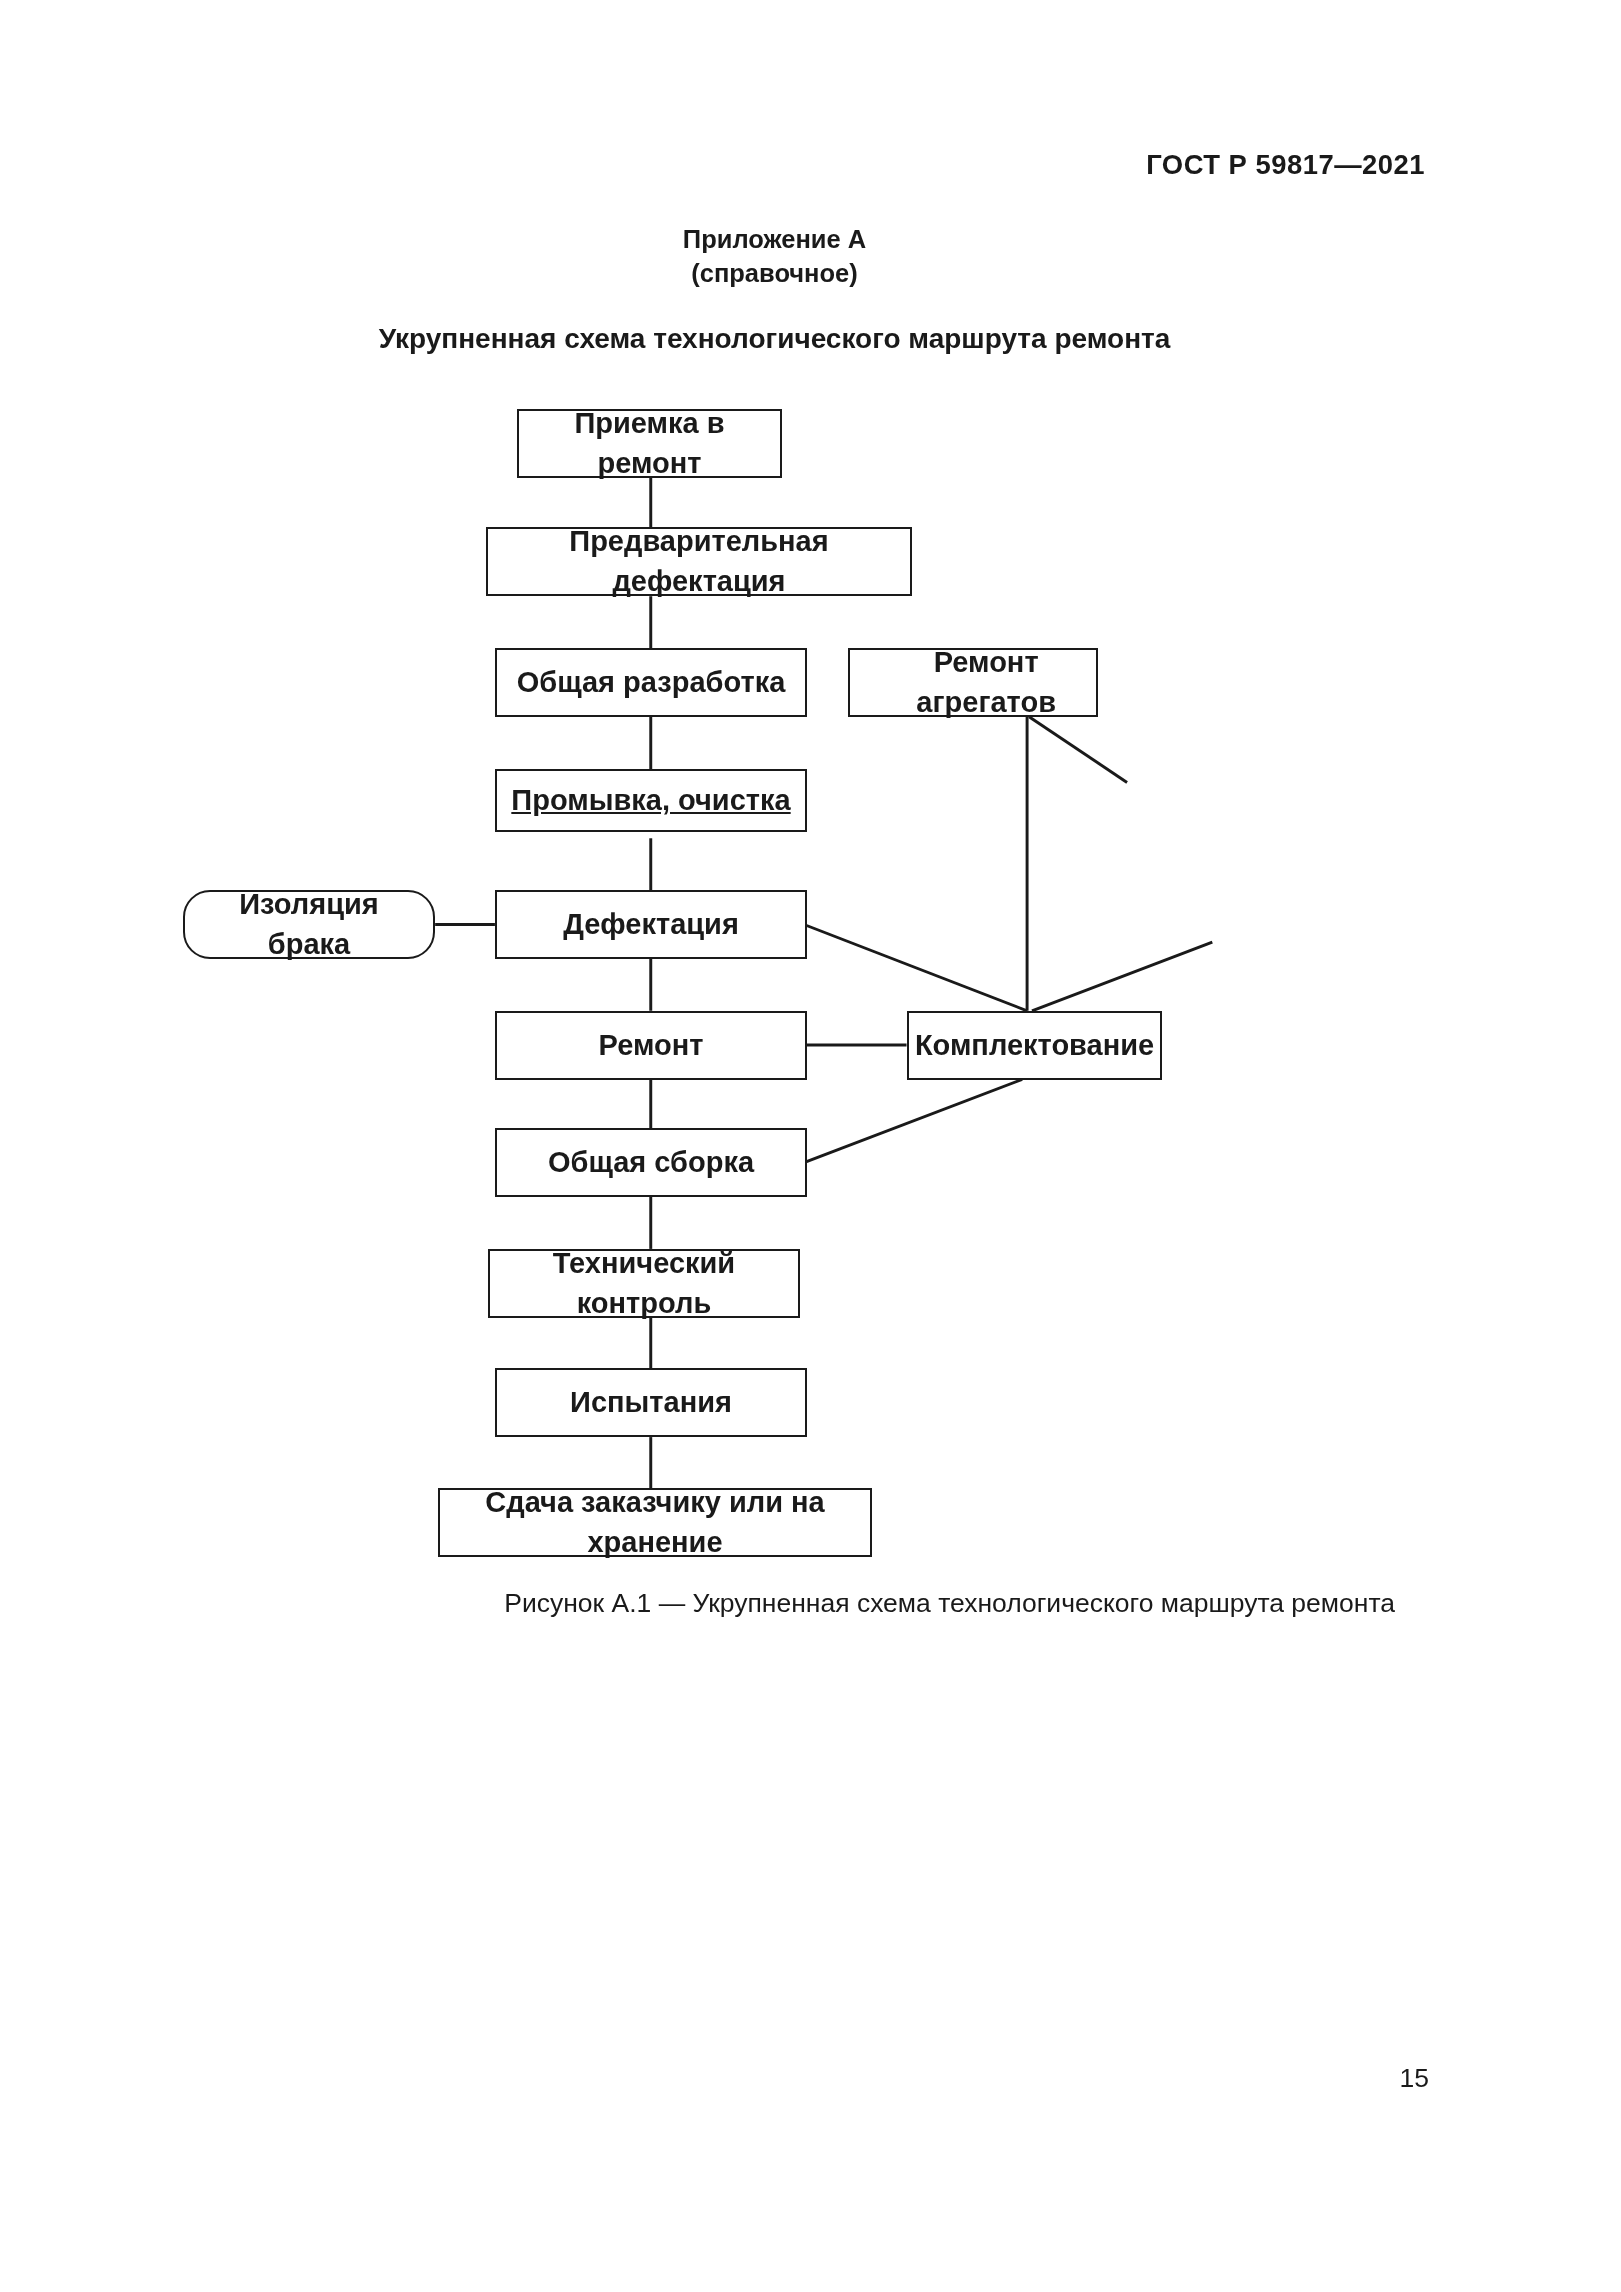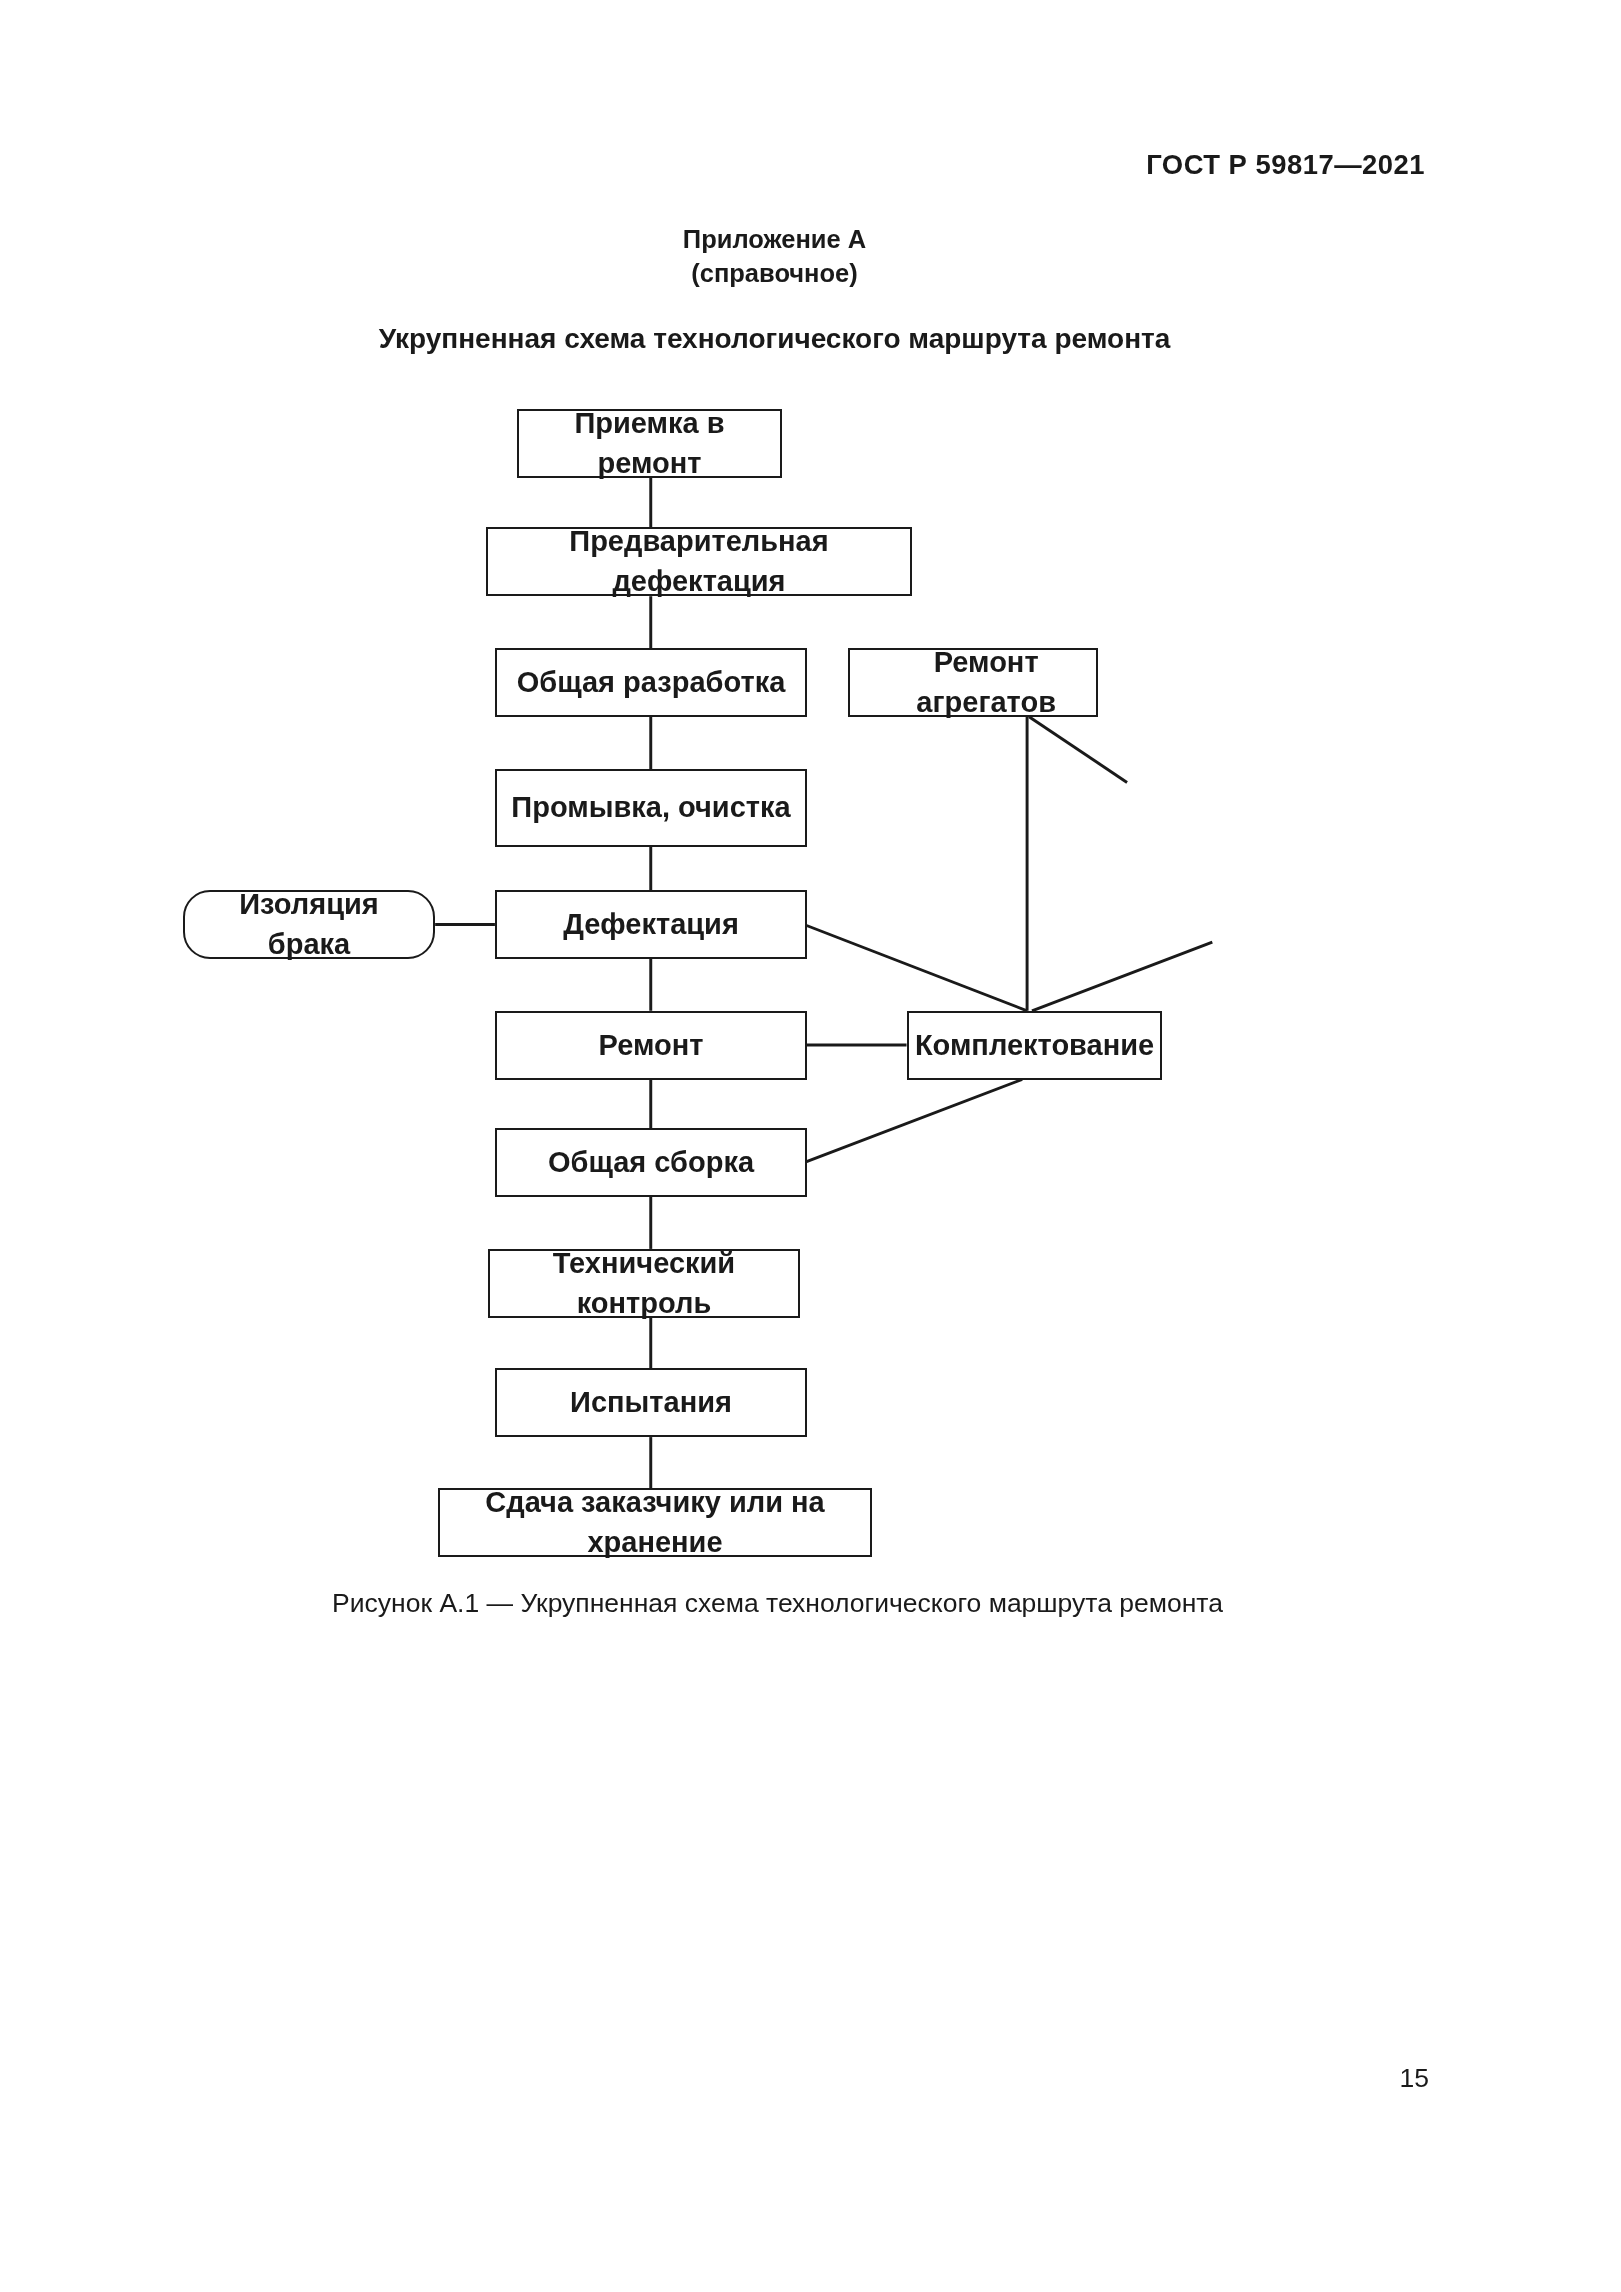--- a/index.html
+++ b/index.html
@@ -132,7 +132,7 @@
     <span>Ремонт агрегатов</span>
   </div>
 
-  <div class="node" style="left:495px; top:769px; width:312px; height:78px;">
+  <div class="node" style="left:495px; top:769px; width:312px; height:63px;text-decoration:underline;">
     <span>Промывка, очистка</span>
   </div>
 

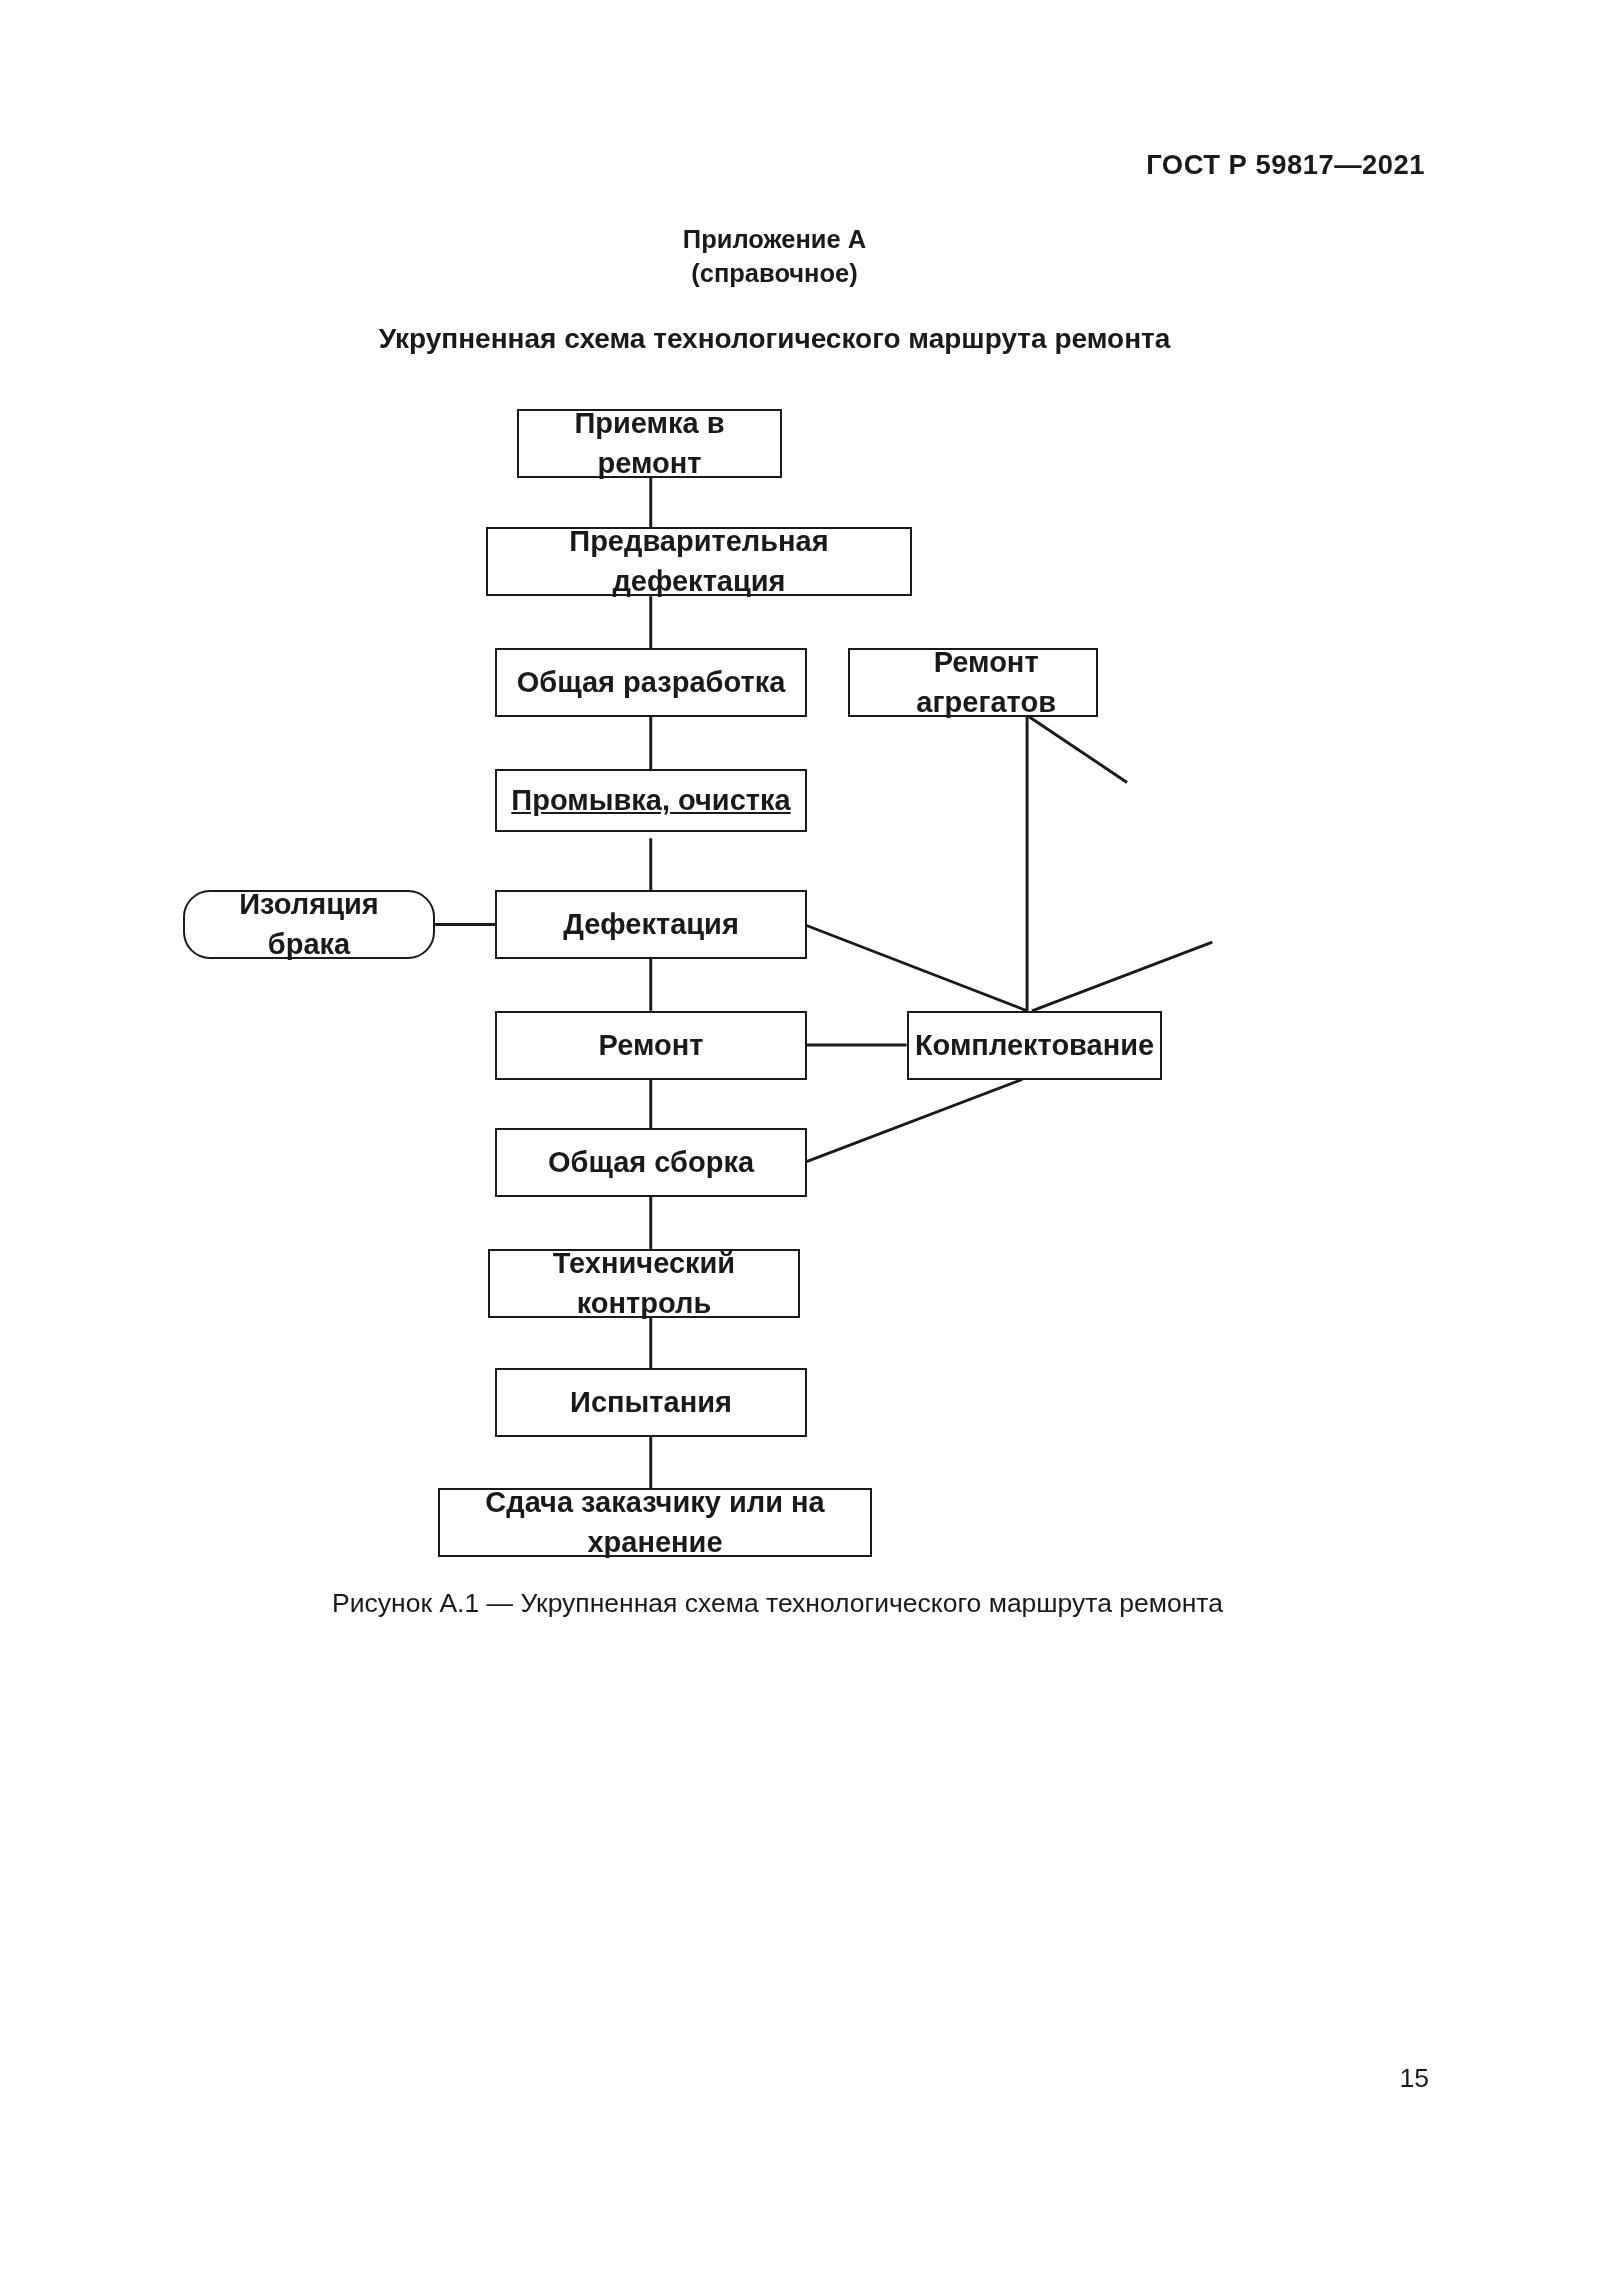--- a/index.html
+++ b/index.html
@@ -48,7 +48,7 @@
     left: 160px;
     width: 1235px;
     top: 1588px;
-    text-align: center;
+    text-align: right;
     font-size: 26.5px;
     font-weight: normal;
   }

